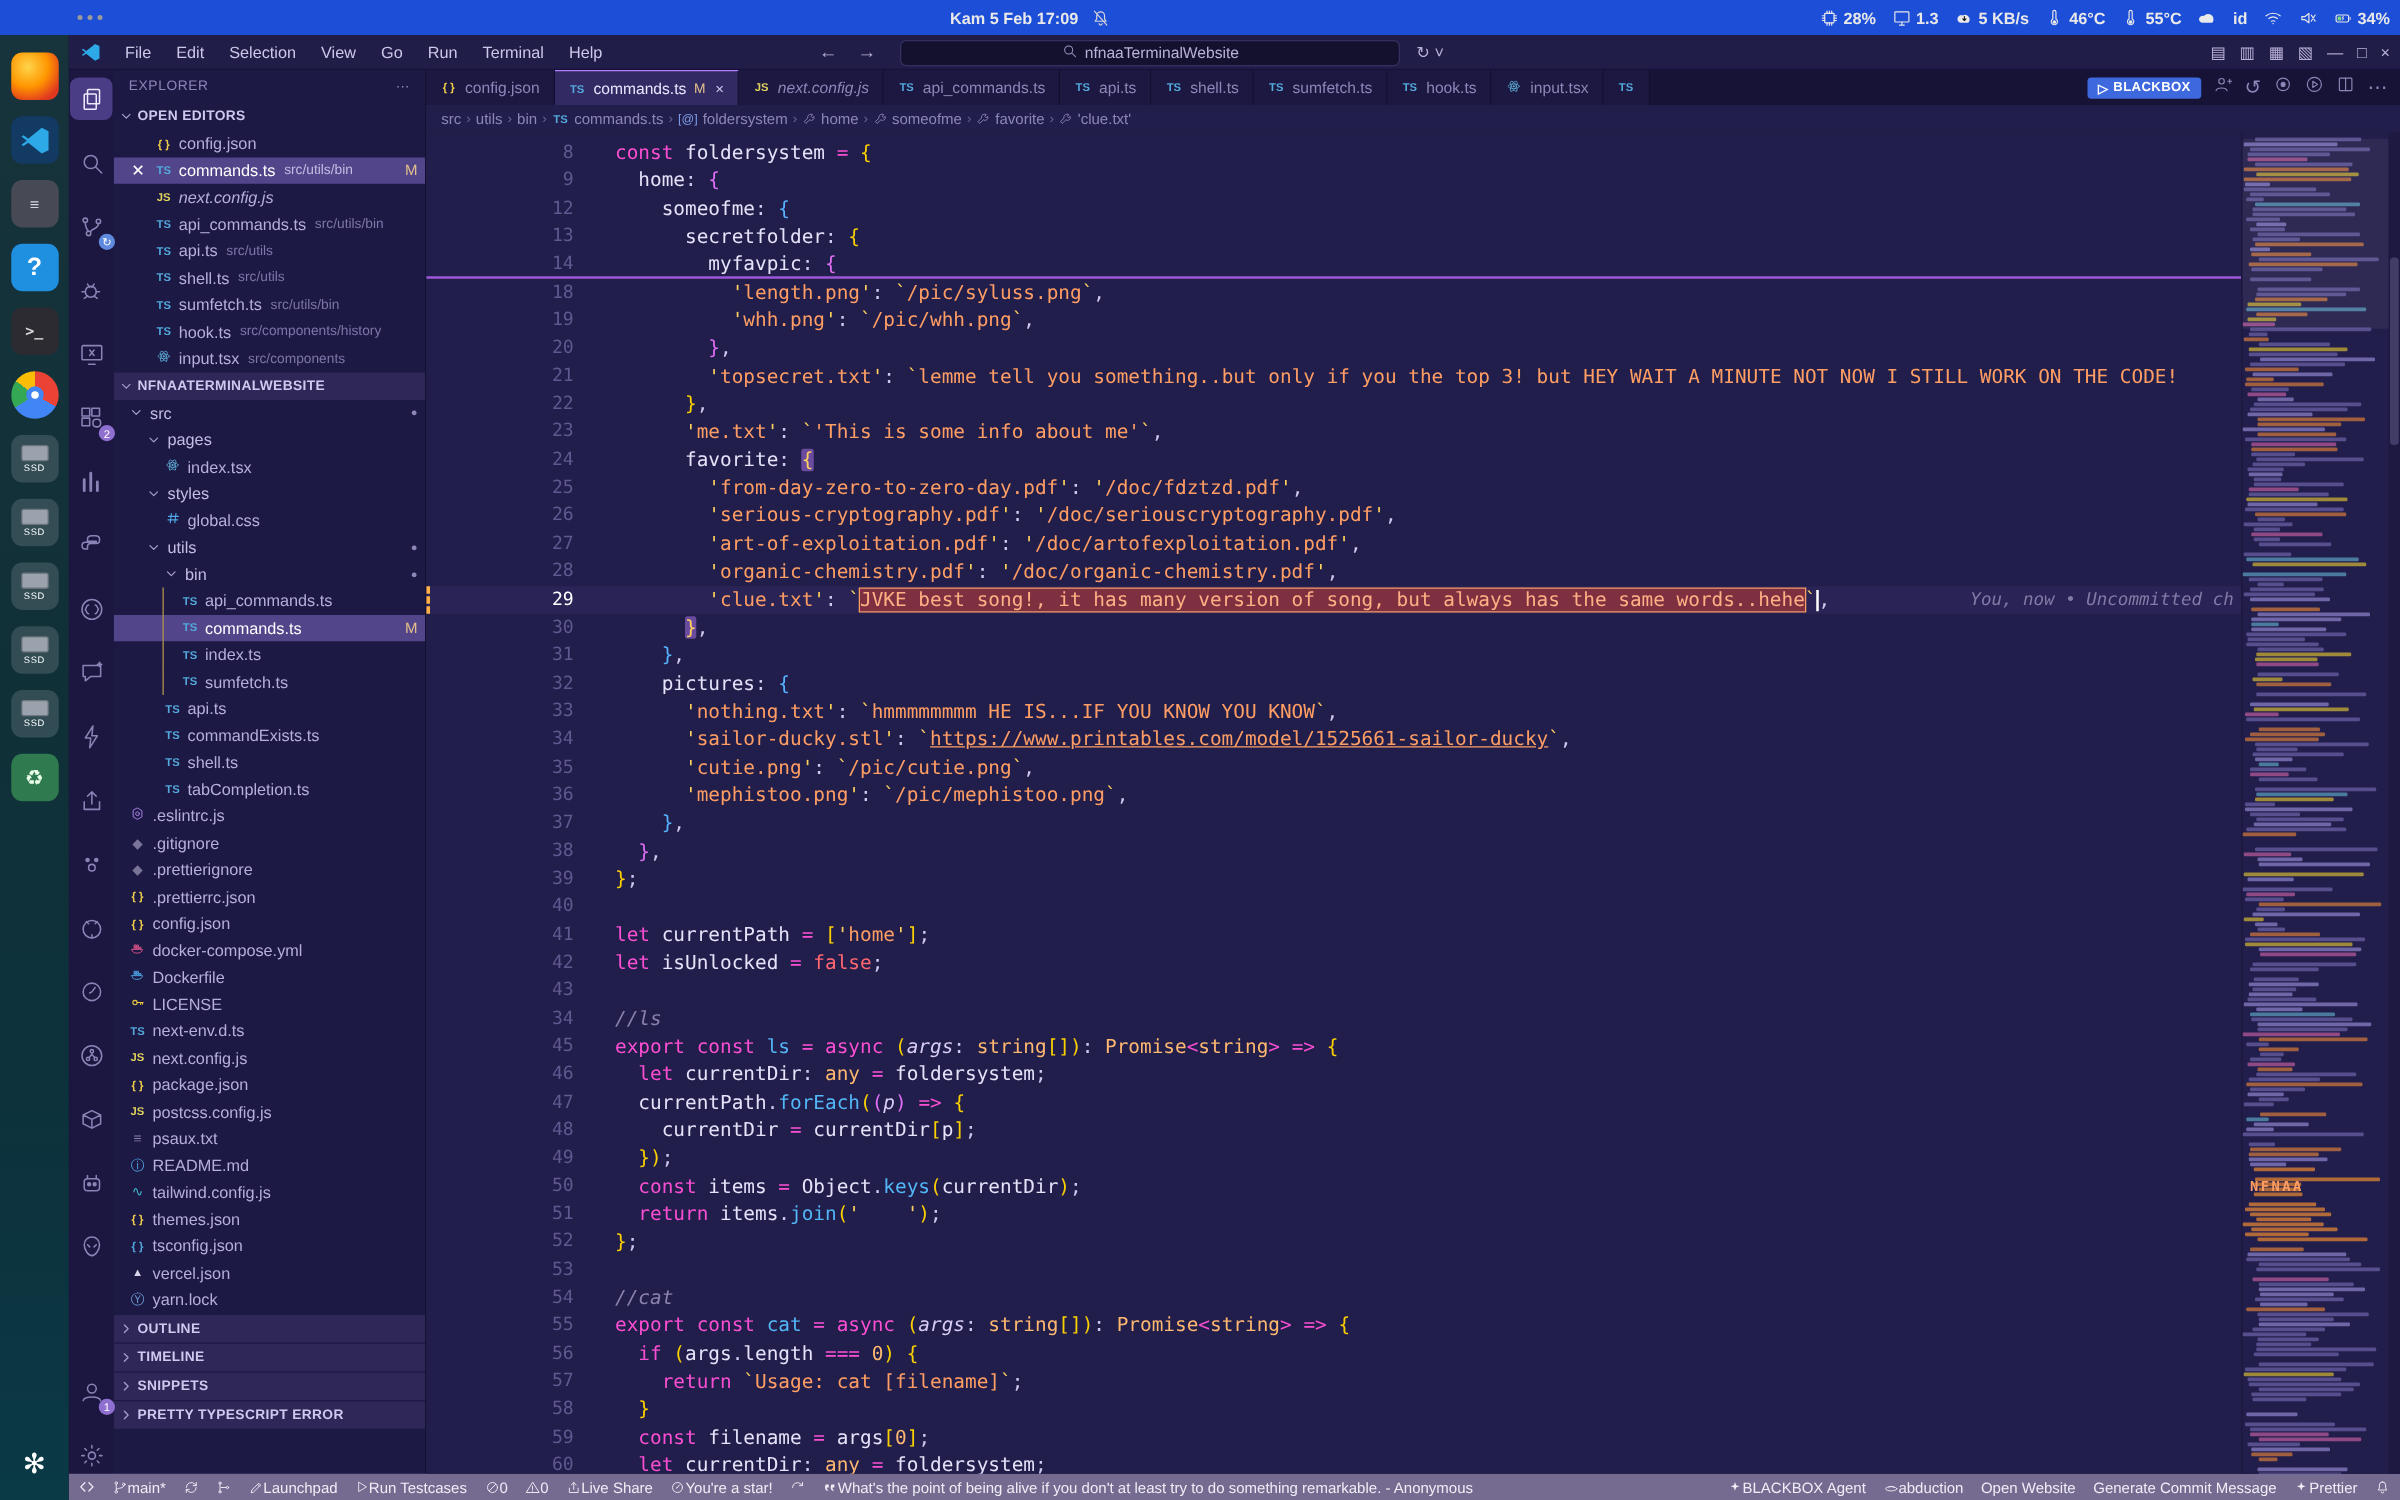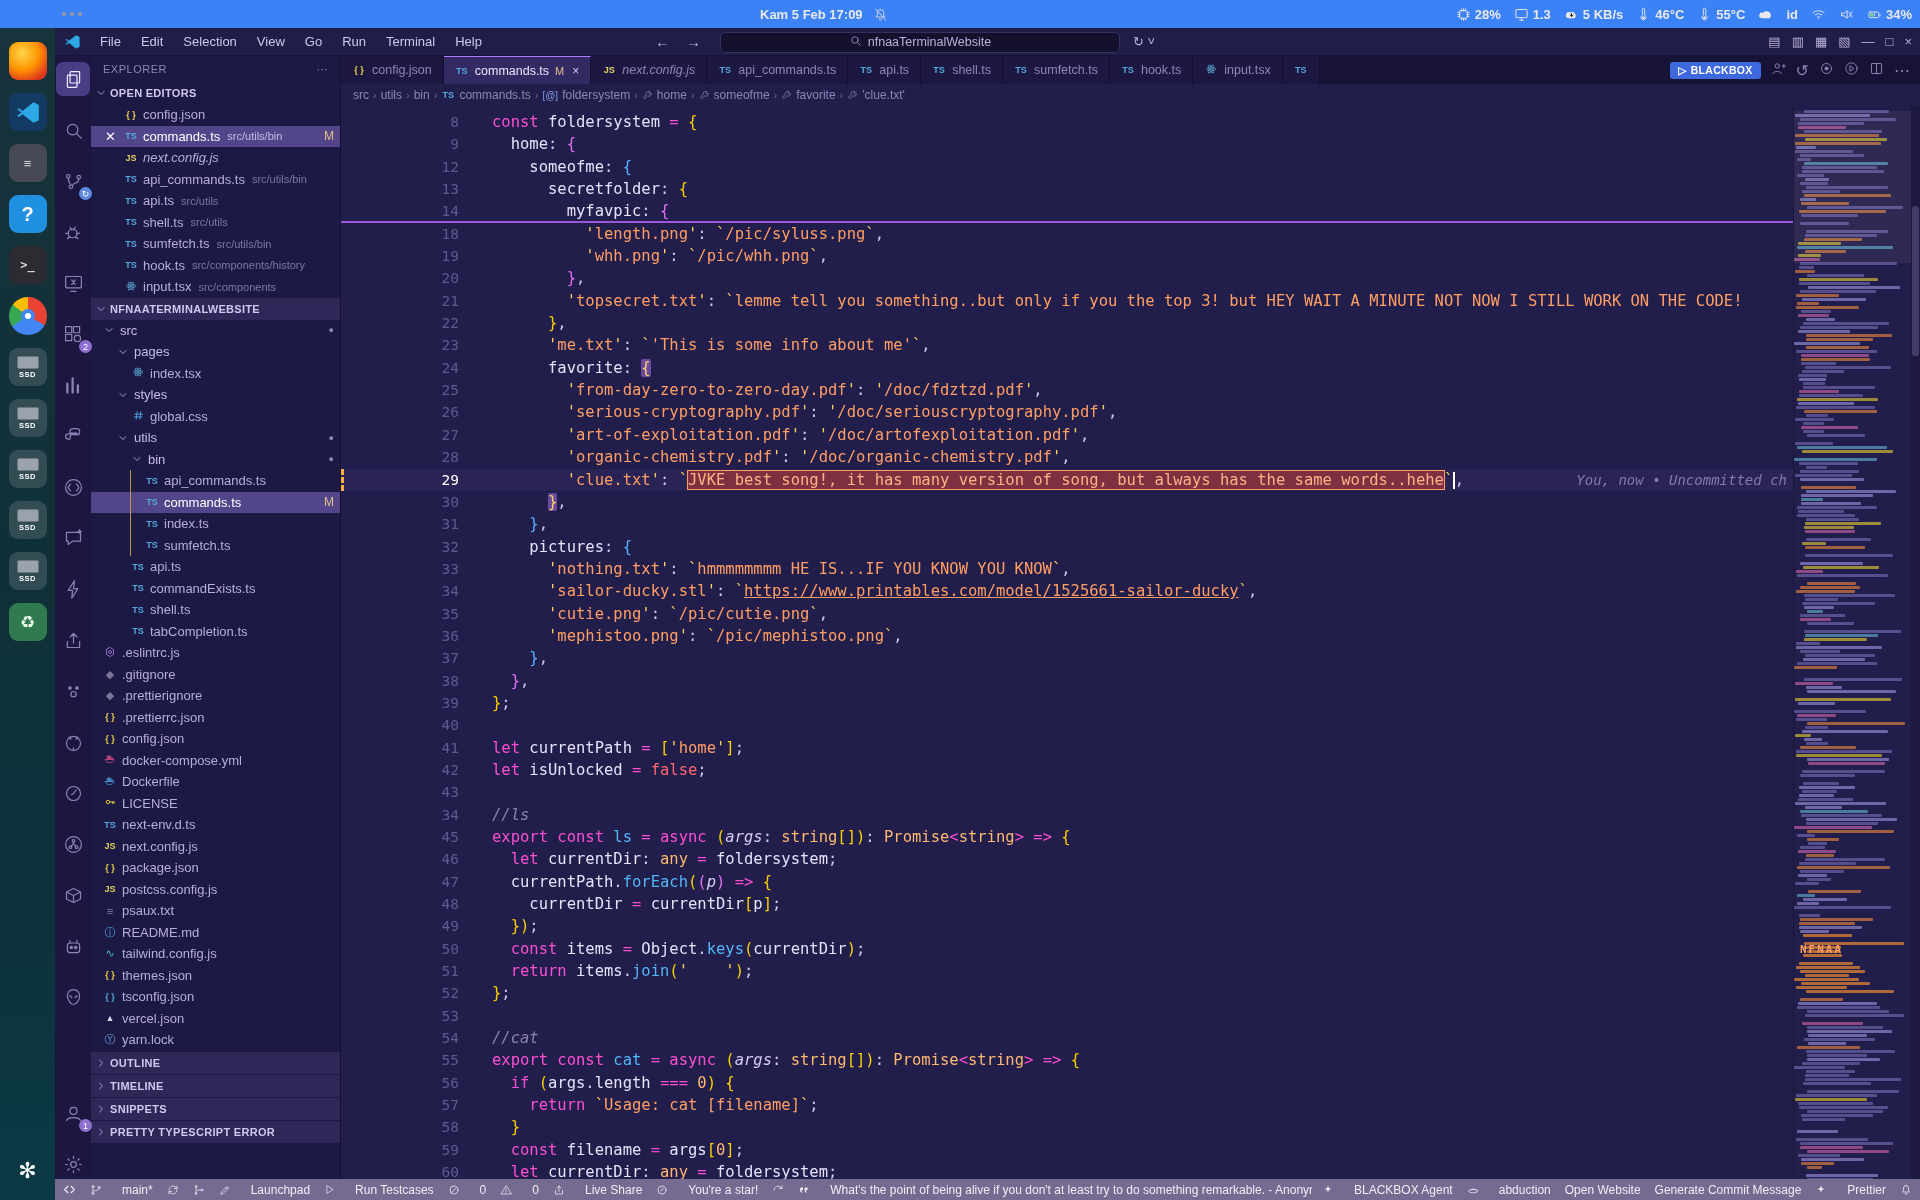--- a/index.html
+++ b/index.html
@@ -6,7 +6,7 @@
   html,body{width:1920px;height:1200px;overflow:hidden;background:#0c0b22;font-family:"Liberation Sans",sans-serif;}
   #screen{width:1920px;height:1200px;display:flex;flex-direction:column;}
   
-  #topbar{height:28px;background:#3b82f6;color:#e9e9e9;display:flex;align-items:center;font-size:13px;flex:0 0 28px;position:relative;padding-left:32px;}
+  #topbar{height:28px;background:#1d4ed8;color:#e9e9e9;display:flex;align-items:center;font-size:13px;flex:0 0 28px;position:relative;padding-left:32px;}
   .tb-dots{display:flex;gap:4px;margin-left:30px;}
   .tb-dots i{width:4px;height:4px;border-radius:50%;background:#9a9a9a;display:block;}
   .tb-center{position:absolute;left:760px;display:flex;align-items:center;gap:10px;font-weight:bold;}

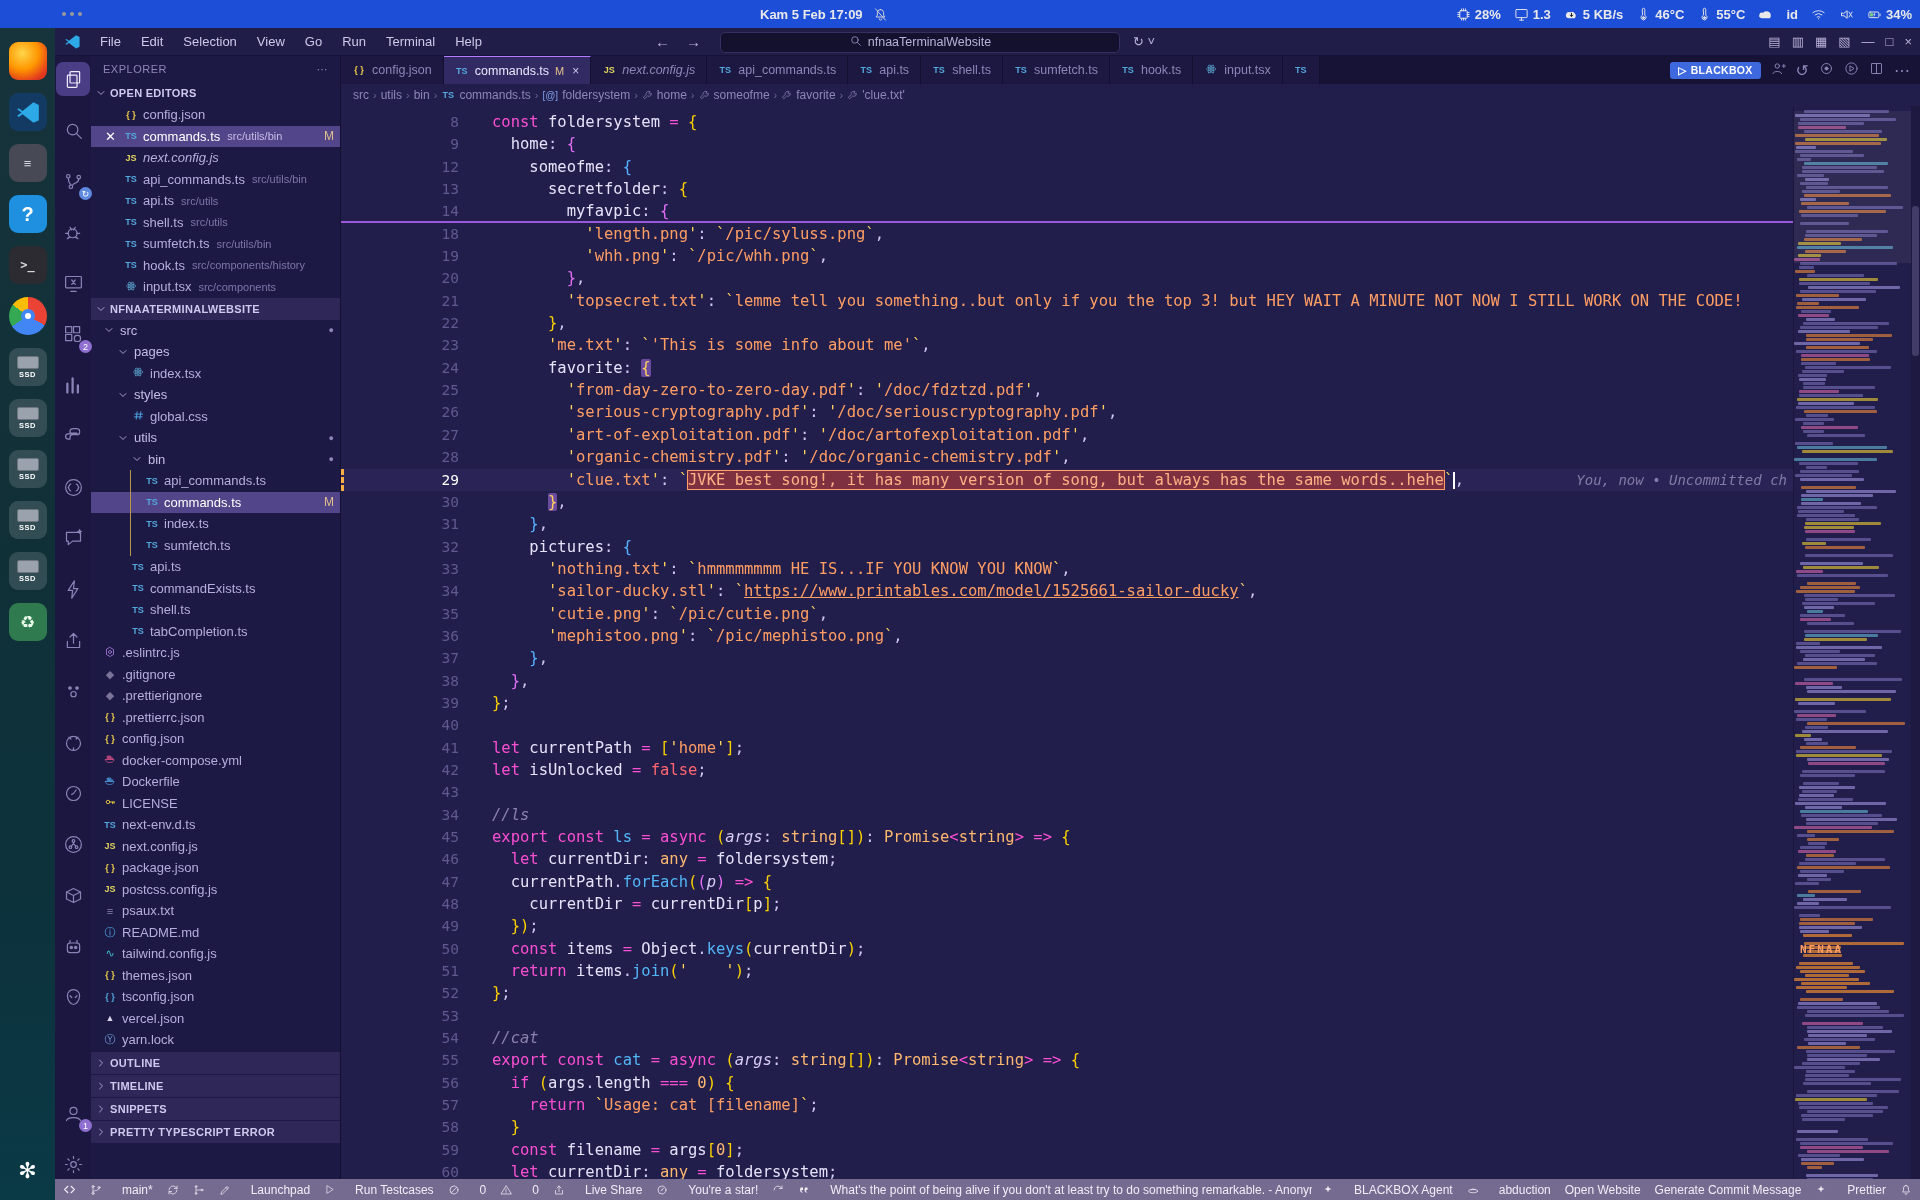--- a/index.html
+++ b/index.html
@@ -26,7 +26,7 @@
   .d-chrome i{width:14px;height:14px;background:#fff;border-radius:50%;border:4px solid #4285f4;display:block;}
   .d-ssd{background:rgba(140,150,160,.28);flex-direction:column;gap:1px;}
   .d-ssd .drive{width:22px;height:13px;border-radius:2px;background:#9aa3ad;border:1px solid #6d757e;}
-  .d-ssd .lbl{font-size:7.5px;color:#fff;font-weight:bold;letter-spacing:.5px;}
+  .d-ssd .lbl{font-size:7.5px;color:#fff;font-weight:normal;letter-spacing:.5px;}
   .d-recycle{background:#2f7a4e;color:#eaffea;font-size:17px;}
   .d-snow{margin-top:auto;margin-bottom:10px;background:transparent;color:#fff;font-size:22px;}
   

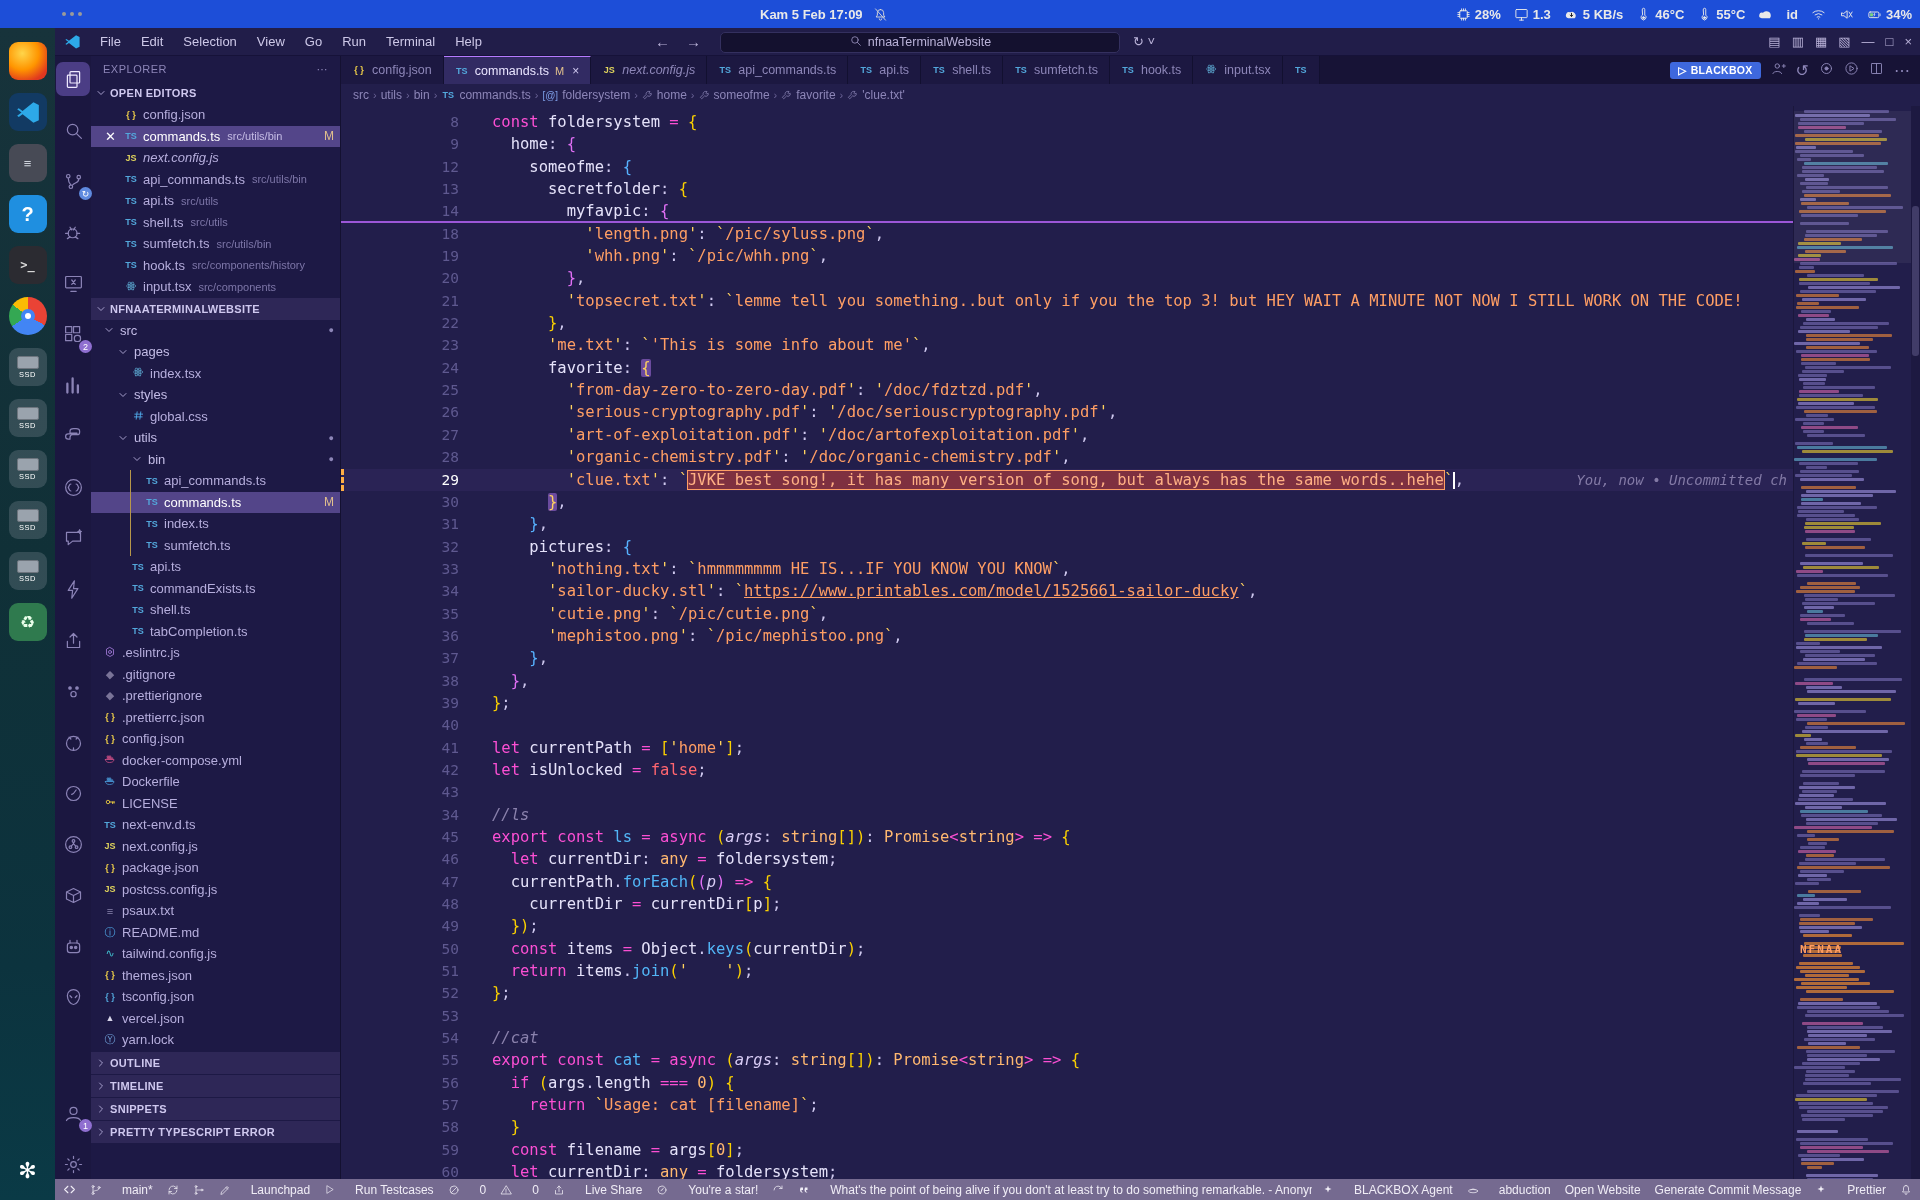--- a/index.html
+++ b/index.html
@@ -107,7 +107,7 @@
   #statusbar{height:21px;background:#756a90;color:#f0edf6;display:flex;align-items:center;font-size:12px;flex:0 0 21px;padding:0 8px;gap:0;}
   #sb-left{display:flex;align-items:center;gap:14px;min-width:0;overflow:hidden;white-space:nowrap;flex:1;}
   #sb-right{display:flex;align-items:center;gap:14px;white-space:nowrap;margin-left:10px;}
-  .sbit{display:flex;align-items:center;gap:20px;flex:0 0 auto;text-align:center;}
+  .sbit{display:flex;align-items:center;gap:0;flex:0 0 auto;text-align:center;}
   .sico{display:inline-flex;}
 </style>
 </head>

